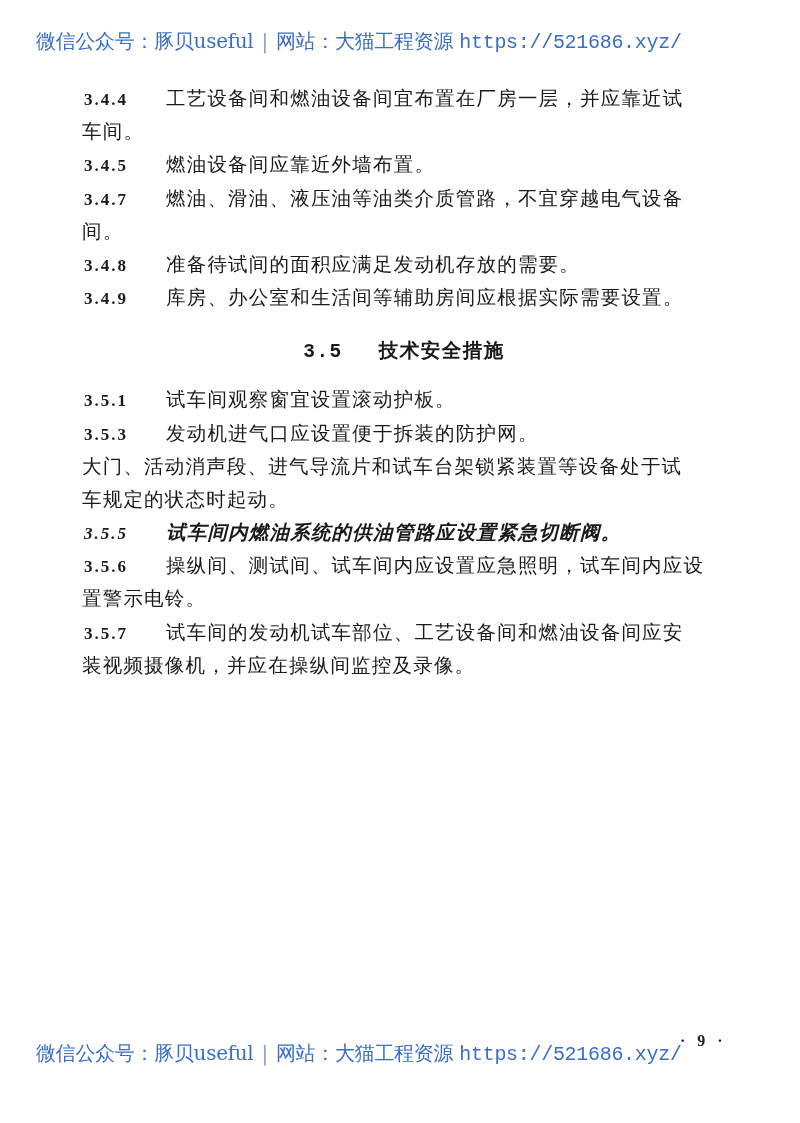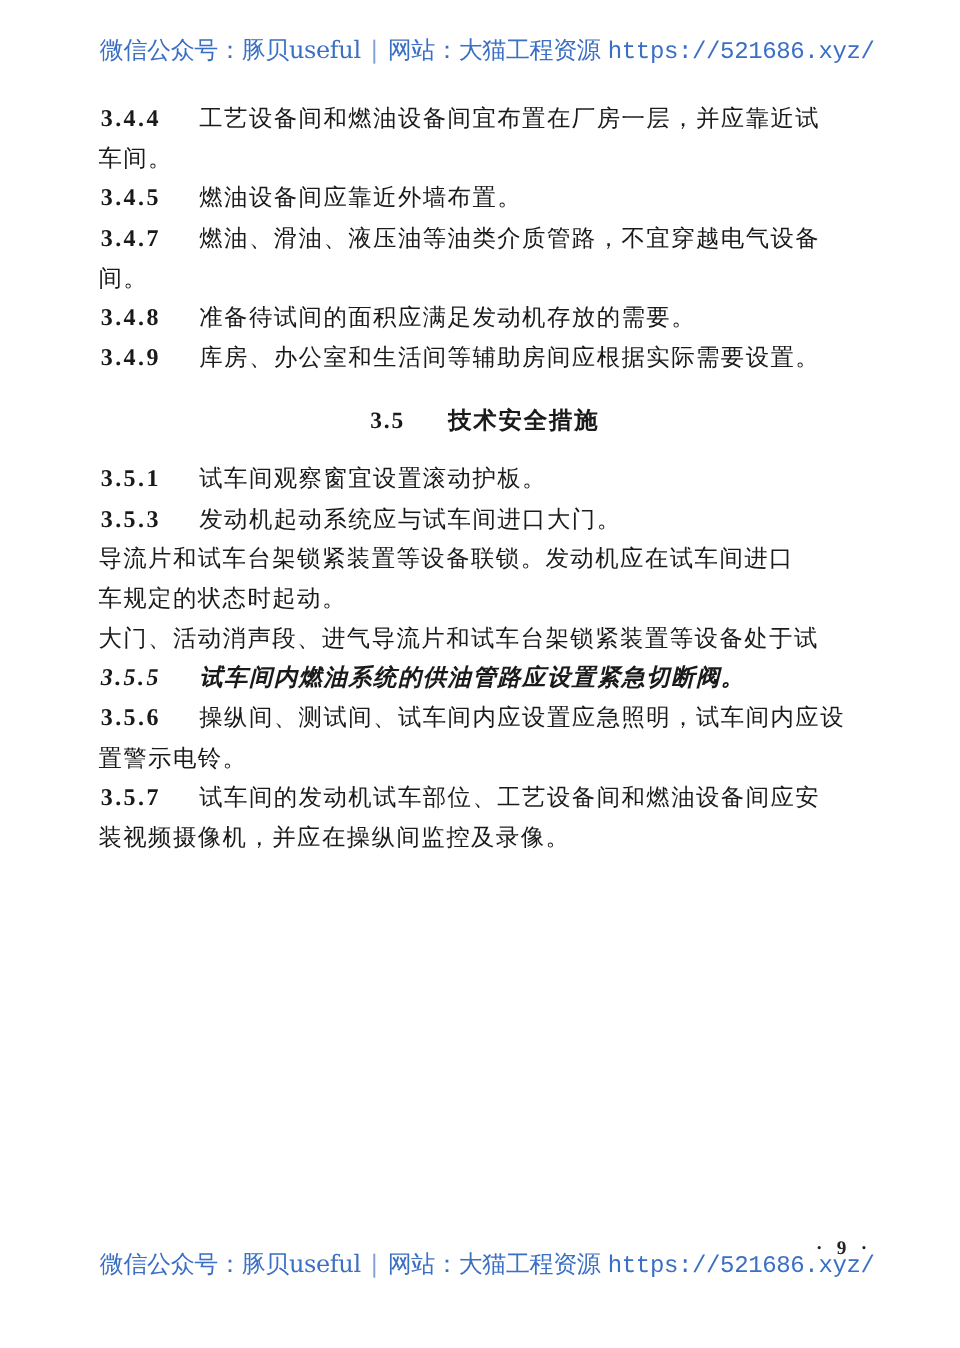--- a/index.html
+++ b/index.html
@@ -10,7 +10,7 @@
   .watermark {
     position: absolute; left: 36px; width: 740px; height: 30px;
     font-family: "DejaVu Serif", "Liberation Serif", serif;
-    font-size: 20px; color: #3a6fc4; white-space: nowrap; letter-spacing: -0.3px; text-align: center;
+    font-size: 20px; color: #3a6fc4; white-space: nowrap; letter-spacing: -0.3px;
   }
   .watermark .sep { color: #7f9fd6; margin: 0 8px; }
   .watermark .url { font-family: "Liberation Mono", "DejaVu Sans Mono", monospace; font-size: 20px; }

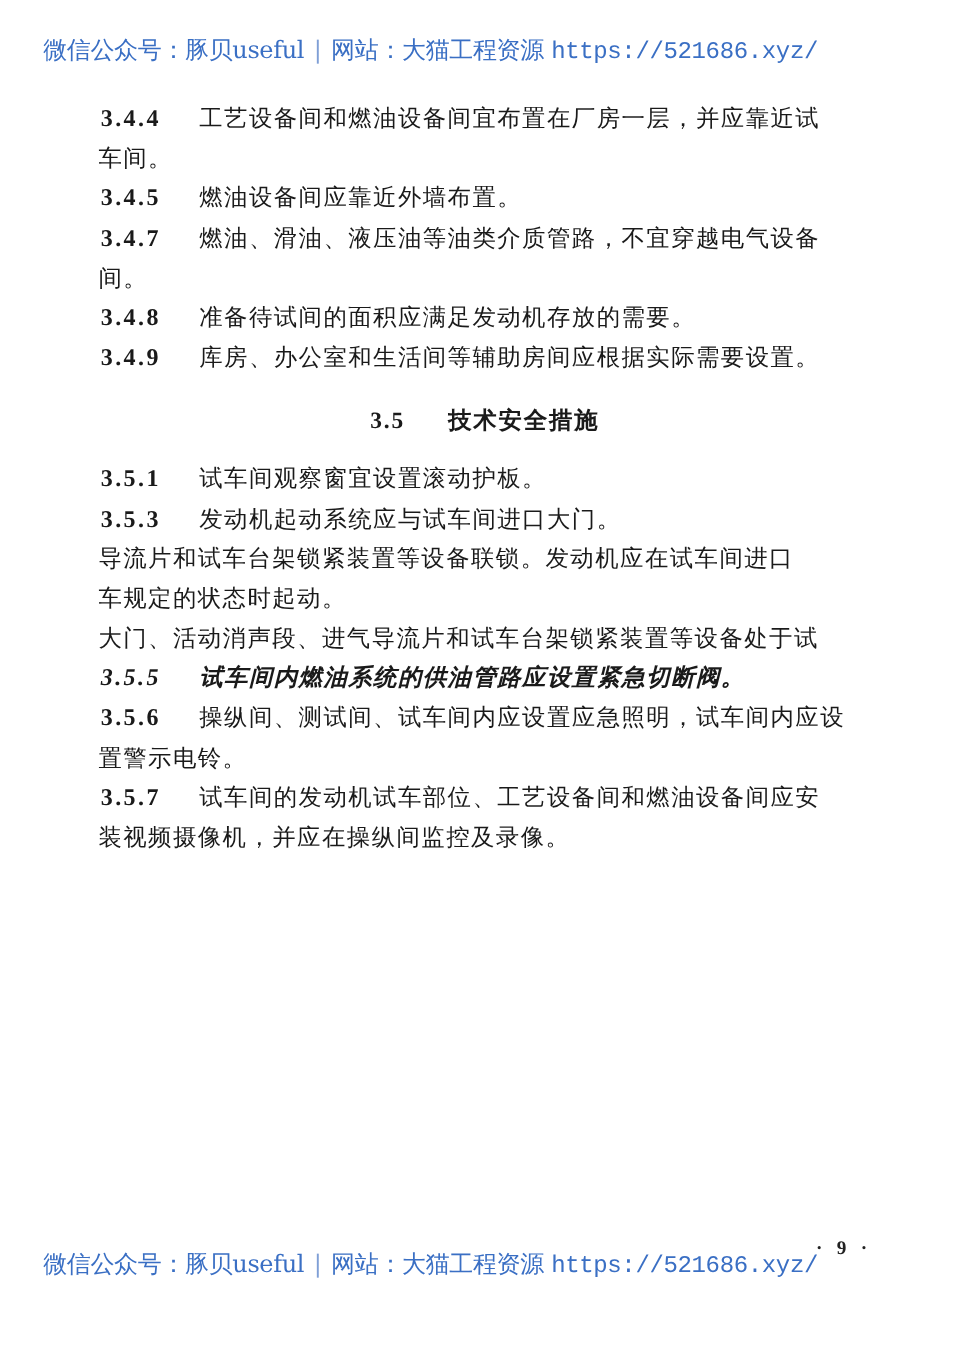--- a/index.html
+++ b/index.html
@@ -23,7 +23,7 @@
   }
   .num {
     font-family: "Liberation Serif", "DejaVu Serif", serif; font-weight: bold;
-    display: inline-block; width: 82px; letter-spacing: 2px; font-size: 20px;
+    display: inline-block; width: 82px; letter-spacing: 2px; font-size: 17px;
   }
   .cont { margin-left: -2px; }
   .heading {

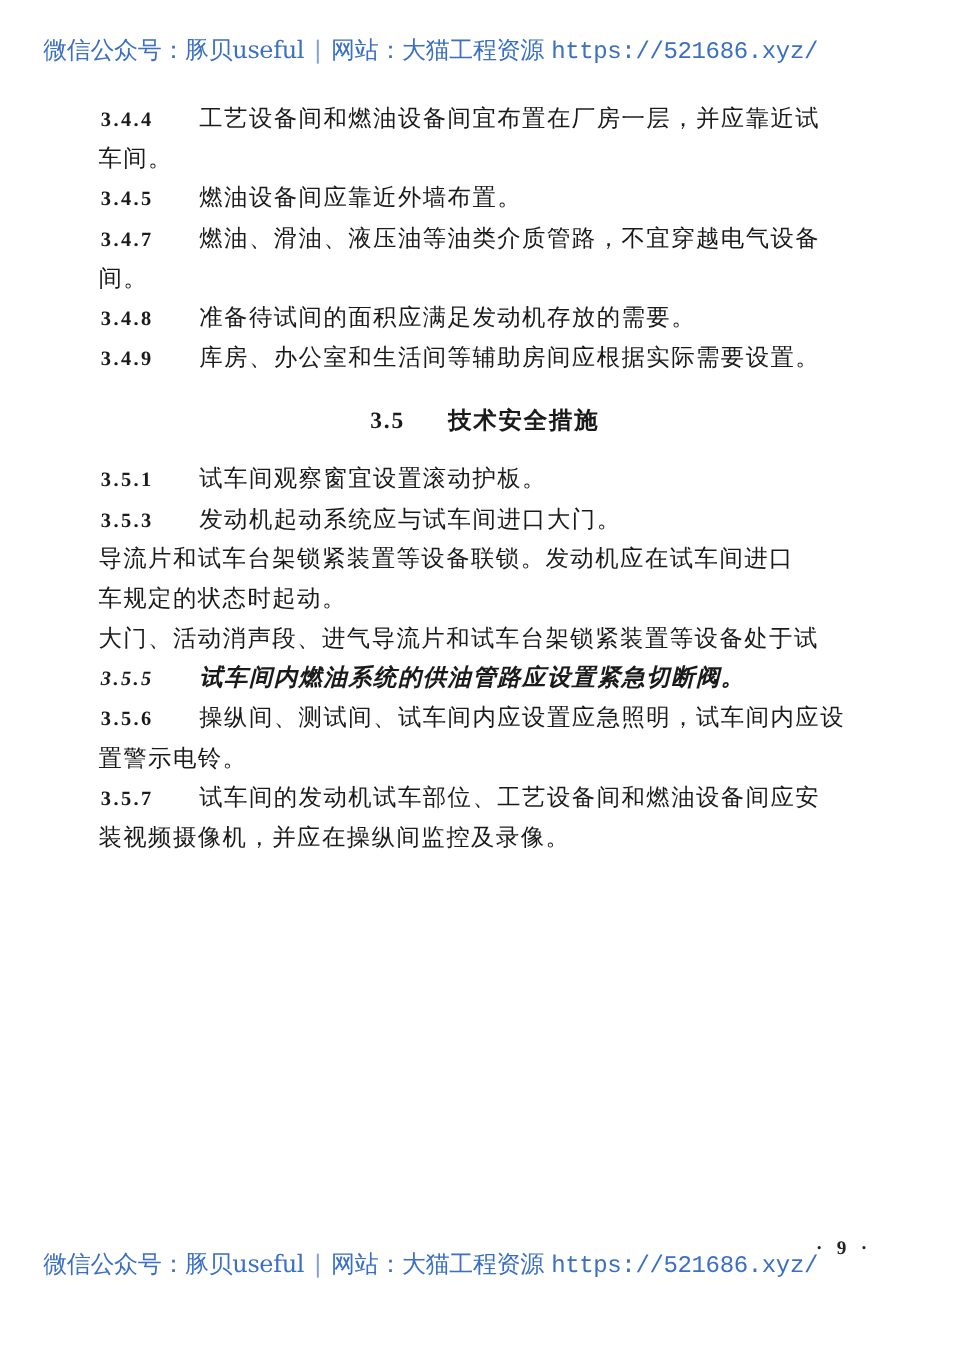--- a/index.html
+++ b/index.html
@@ -30,7 +30,7 @@
     text-align: center; font-size: 19.5px; font-weight: bold; line-height: 33px;
     margin: 20px 0 14px 0; letter-spacing: 1.5px;
   }
-  .heading .hnum { font-family: Liberation Serif, serif; margin-right: 36px; }
+  .heading .hnum { font-family: Liberation Mono, monospace; margin-right: 36px; }
   .bold { font-weight: bold; font-style: italic; }
   .page-number {
     position: absolute; left: 680px; top: 1032px; font-size: 16px; font-weight: bold;

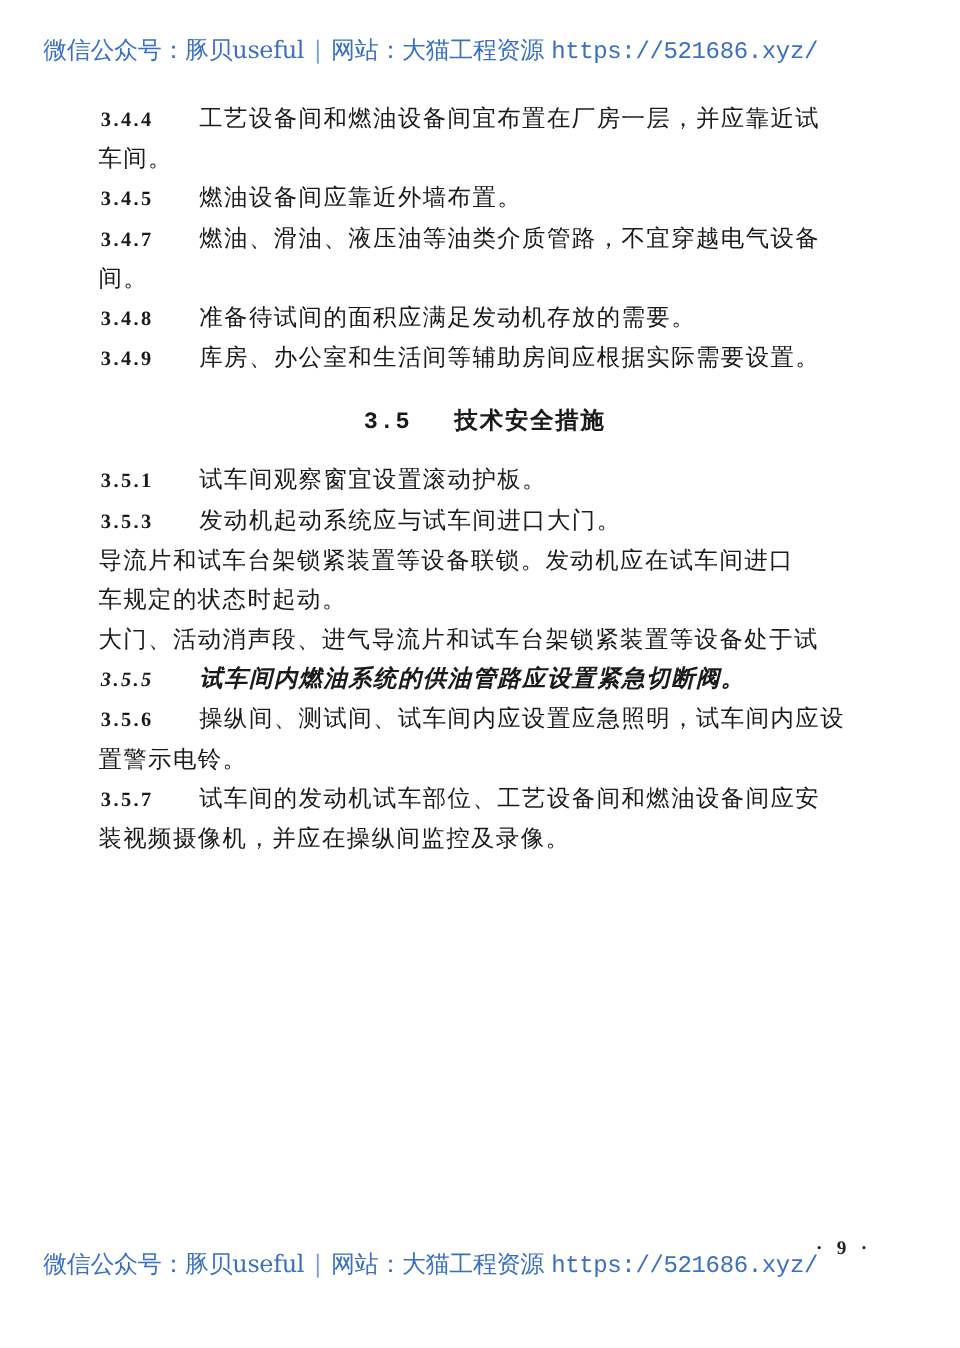--- a/index.html
+++ b/index.html
@@ -63,7 +63,7 @@
   <div class="line"><span class="num">3.5.1</span><span>试车间观察窗宜设置滚动护板。</span></div>
 
 
-  <div class="line"><span class="num">3.5.3</span><span>发动机起动系统应与试车间进口大门。</span></div>
+  <div class="line"><span class="num">3.5.3</span><span>发动机进气口应设置便于拆装的防护网。</span></div>
 
   <div class="line cont">导流片和试车台架锁紧装置等设备联锁。发动机应在试车间进口</div>
   <div class="line cont">车规定的状态时起动。</div>

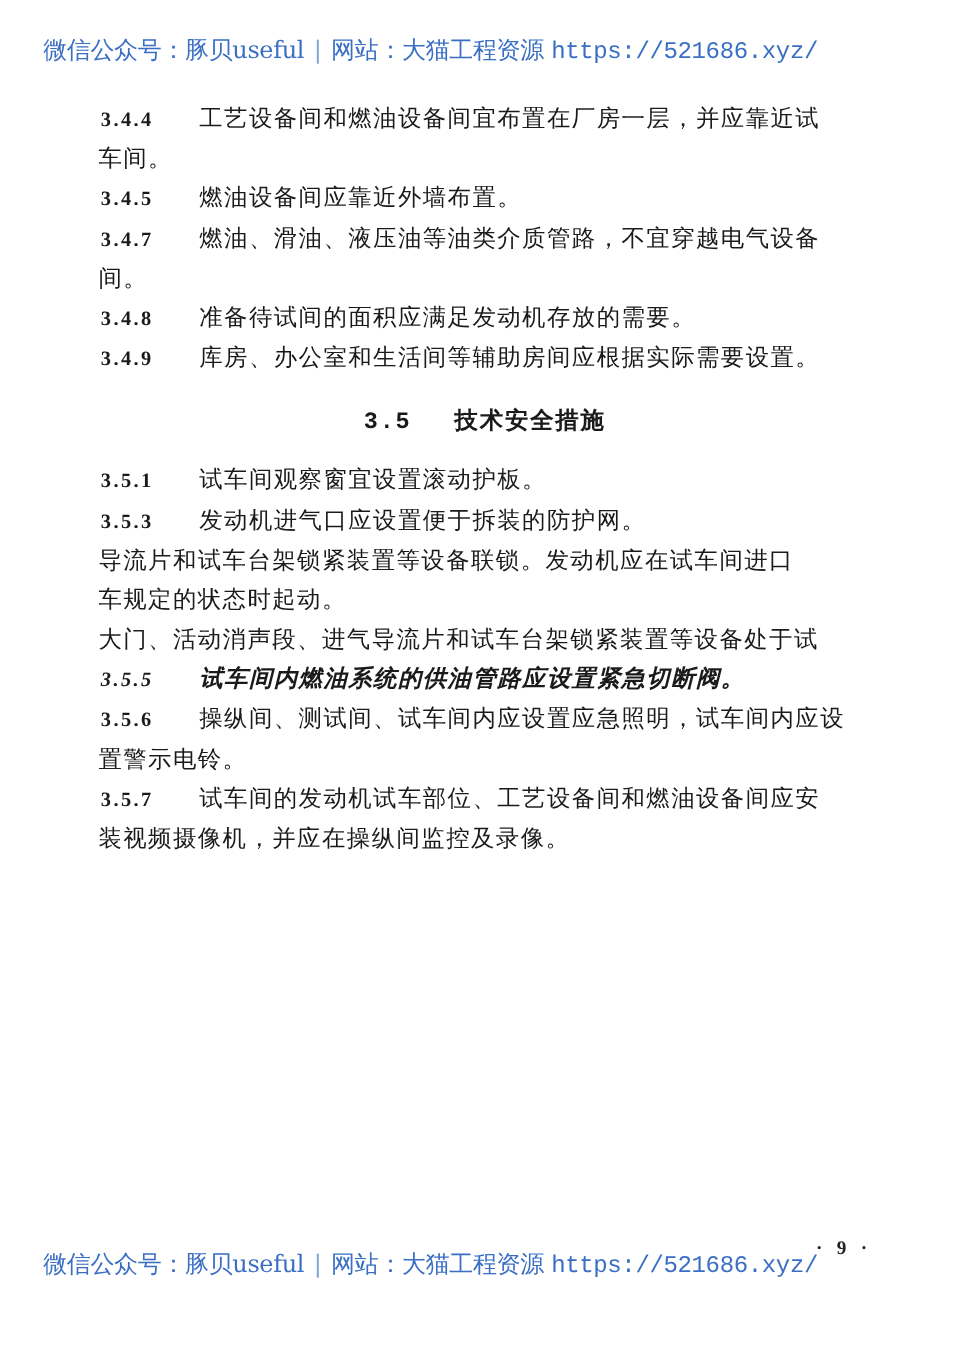--- a/index.html
+++ b/index.html
@@ -65,7 +65,6 @@
 
   <div class="line"><span class="num">3.5.3</span><span>发动机进气口应设置便于拆装的防护网。</span></div>
 
-  <div class="line cont">导流片和试车台架锁紧装置等设备联锁。发动机应在试车间进口</div>
   <div class="line cont">车规定的状态时起动。</div>
   <div class="line cont">大门、活动消声段、进气导流片和试车台架锁紧装置等设备处于试</div>
 

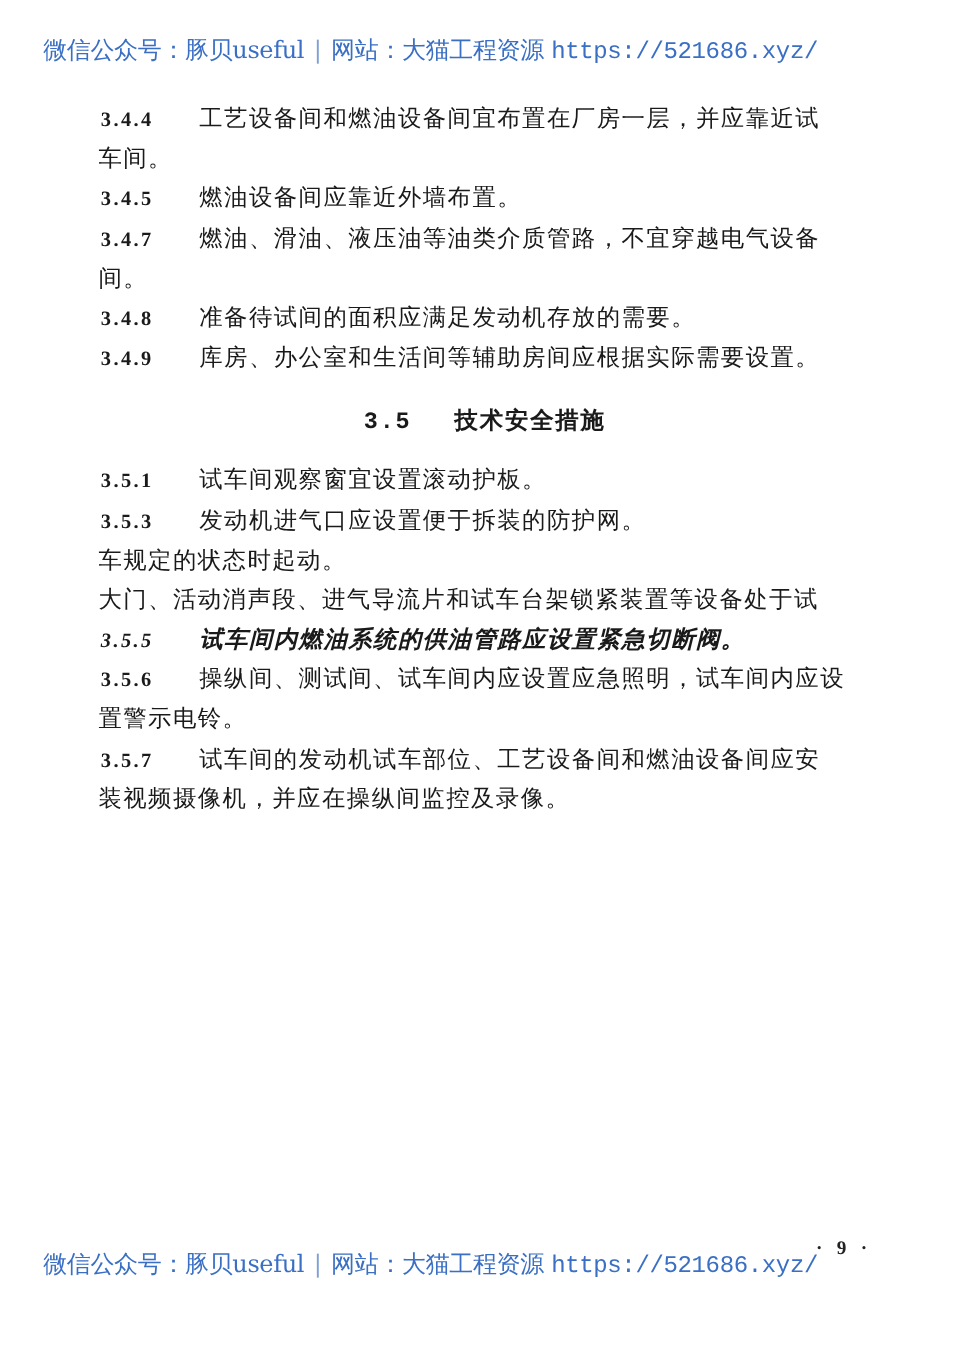--- a/index.html
+++ b/index.html
@@ -65,8 +65,8 @@
 
   <div class="line"><span class="num">3.5.3</span><span>发动机进气口应设置便于拆装的防护网。</span></div>
 
+  <div class="line cont">大门、活动消声段、进气导流片和试车台架锁紧装置等设备处于试</div>
   <div class="line cont">车规定的状态时起动。</div>
-  <div class="line cont">大门、活动消声段、进气导流片和试车台架锁紧装置等设备处于试</div>
 
   <div class="line bold"><span class="num">3.5.5</span><span>试车间内燃油系统的供油管路应设置紧急切断阀。</span></div>
 

